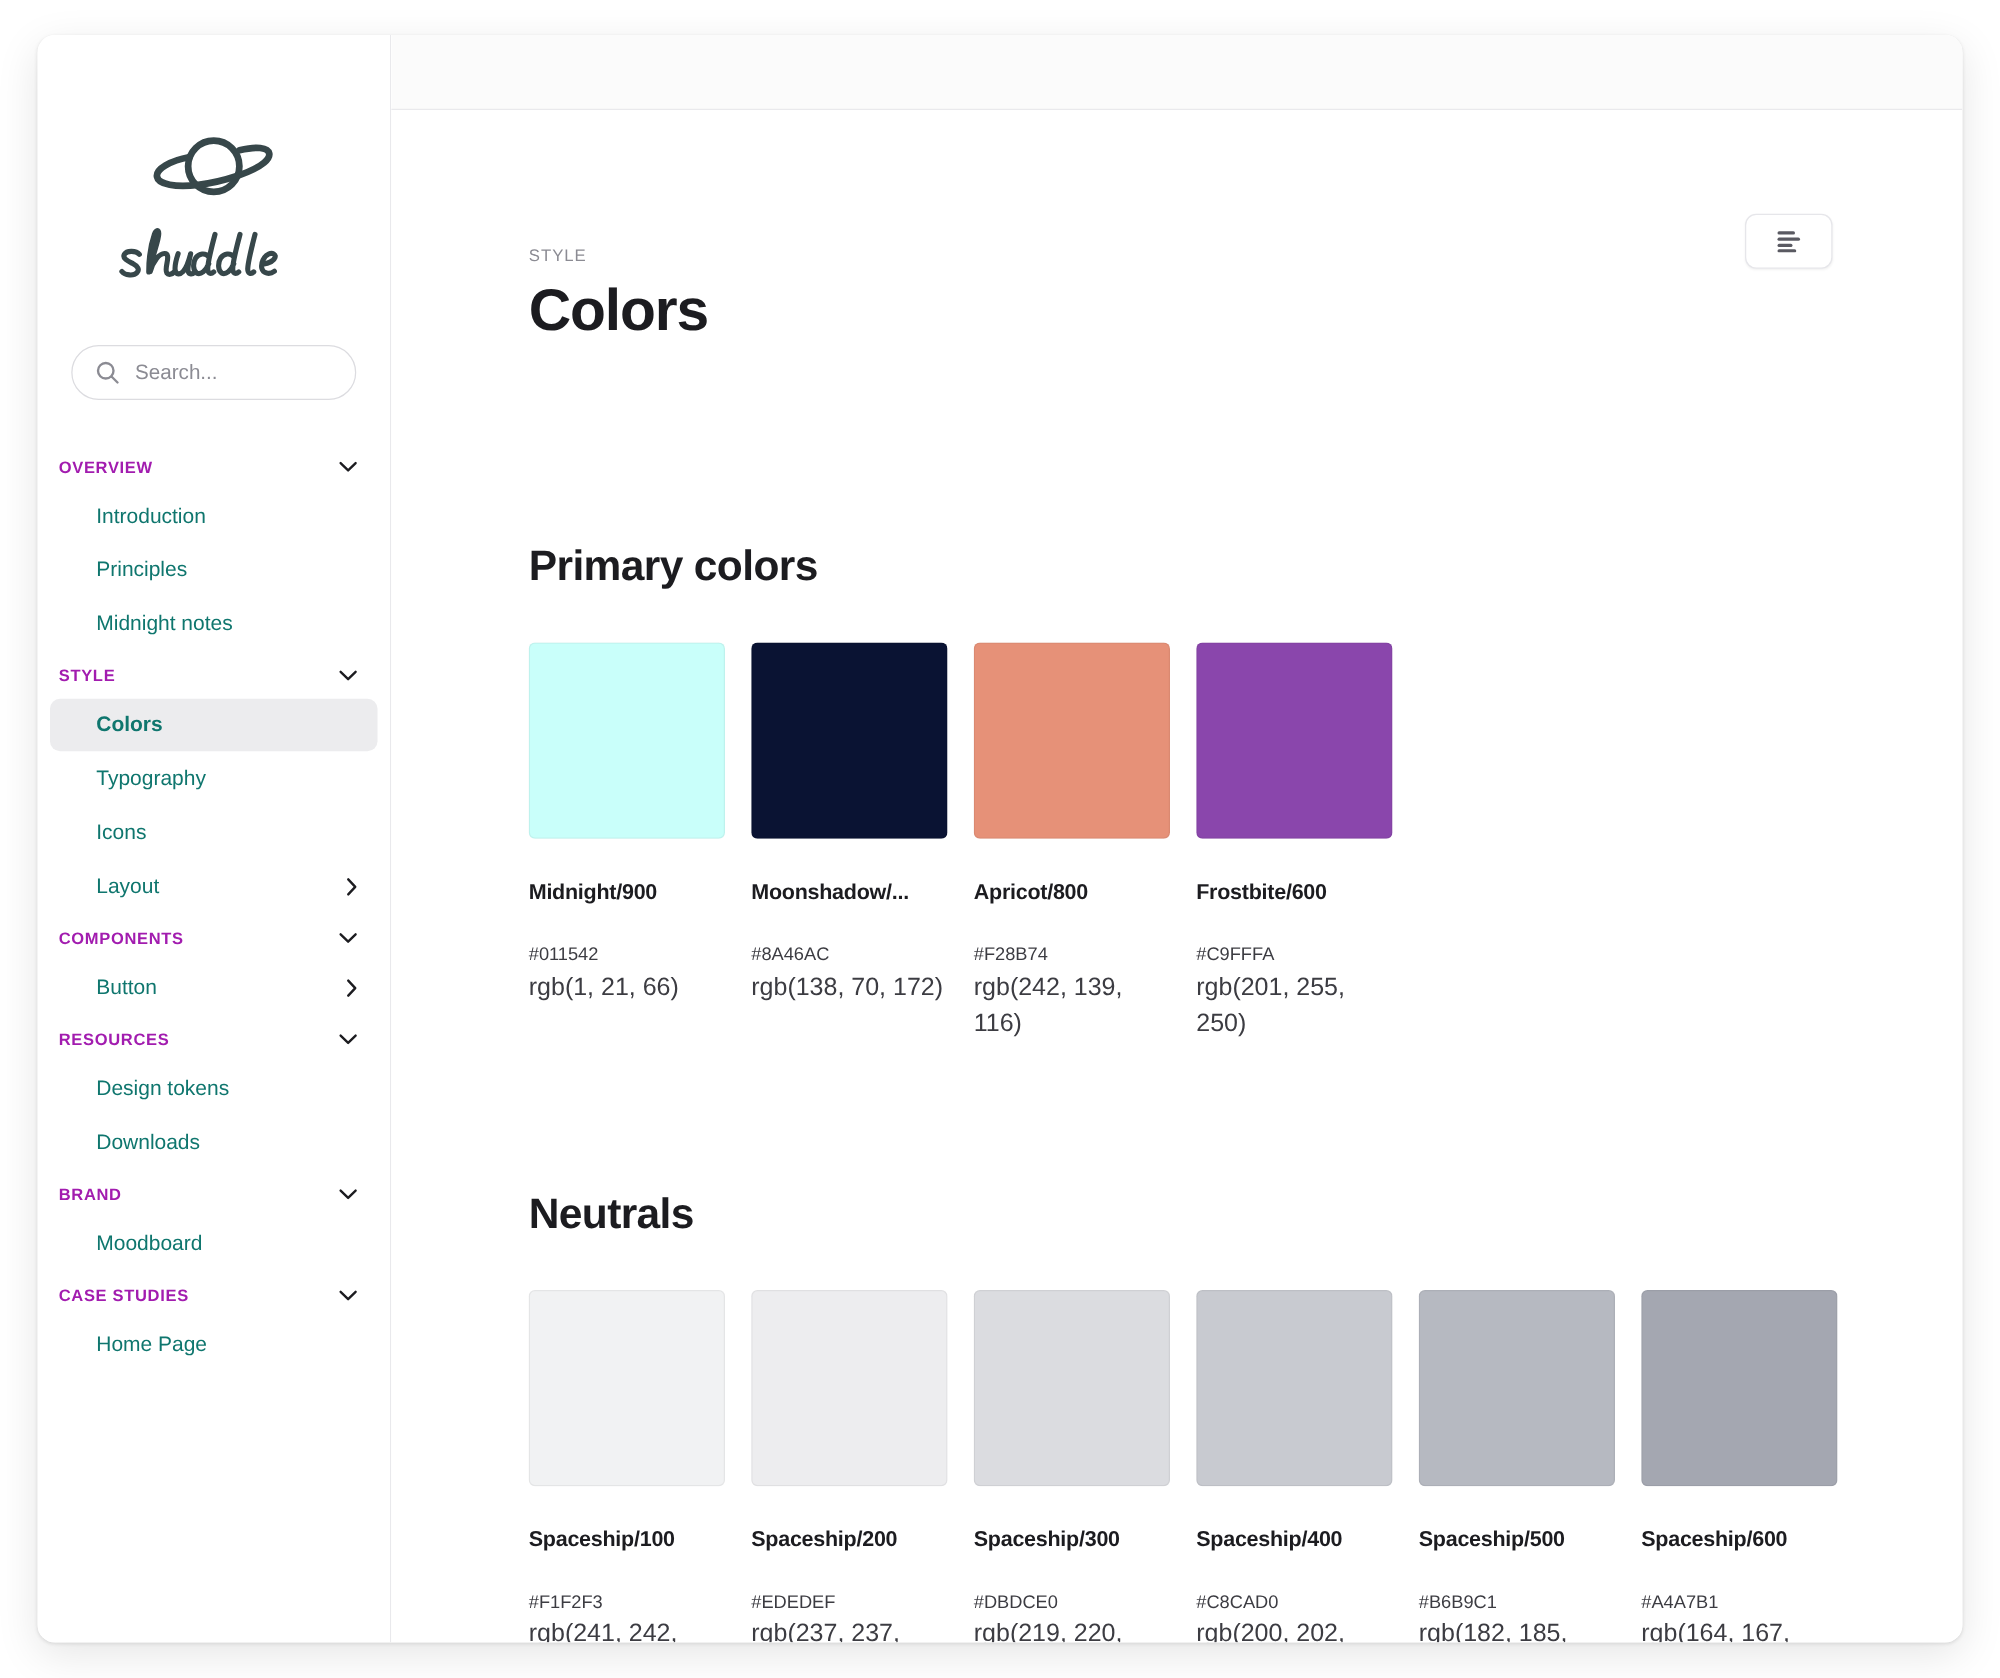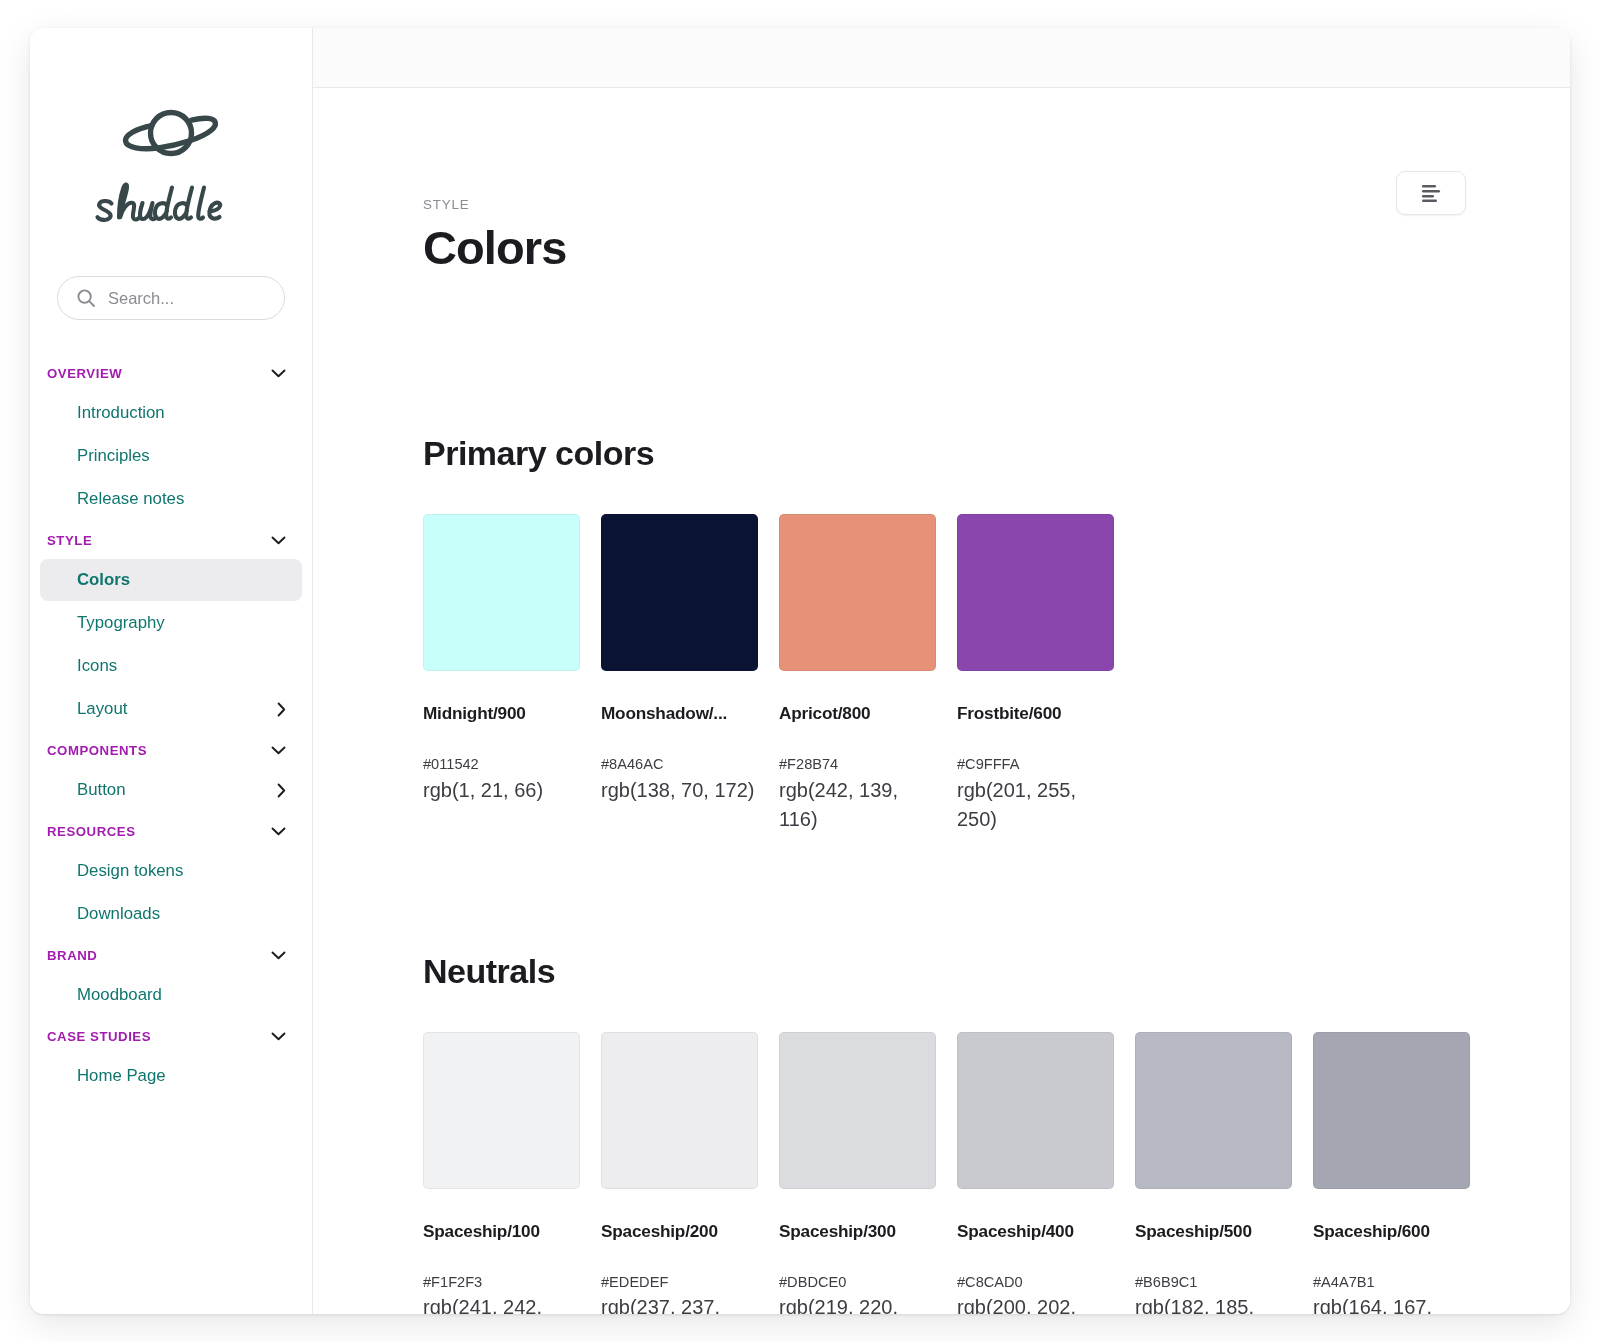--- a/index.html
+++ b/index.html
@@ -284,7 +284,7 @@
             <span class="label">Principles</span>
           </div>
           <div class="nav-item">
-            <span class="label">Release notes</span>
+            <span class="label">Midnight notes</span>
           </div>
           <div class="nav-section">
             <span class="label">Style</span>

